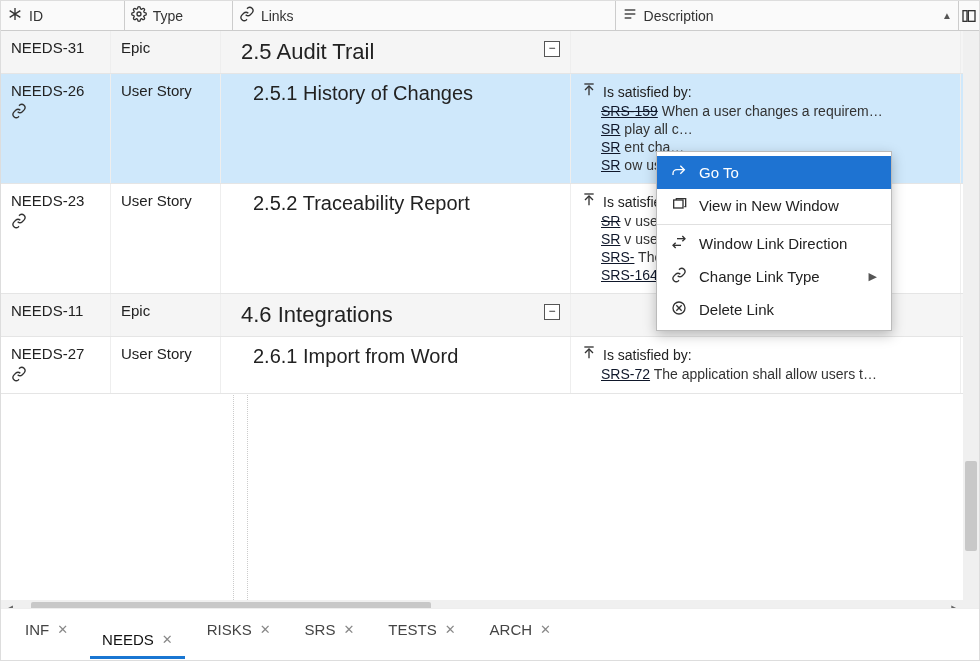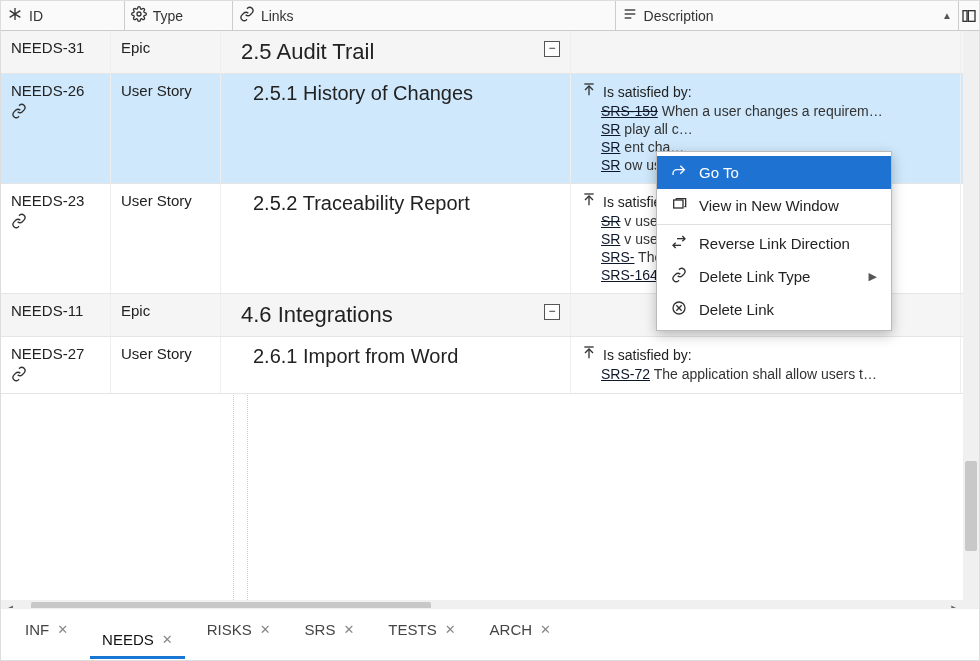--- a/index.html
+++ b/index.html
@@ -226,7 +226,7 @@
             <path d="M3 17h12"></path>
           </svg>
       </span>
-      <span>Reverse Link Direction</span>
+      <span>Window Link Direction</span>
     </div>
     <div class="cm-item">
       <span>

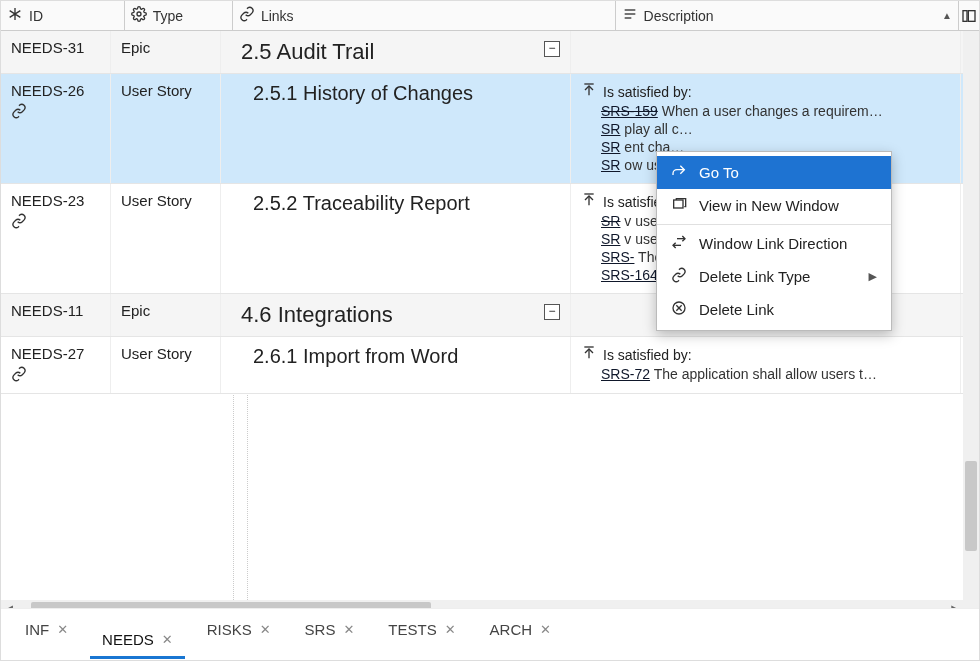--- a/index.html
+++ b/index.html
@@ -235,7 +235,7 @@
             <path d="M14 11a5 5 0 0 0-7 0l-3 3a5 5 0 0 0 7 7l1-1"></path>
           </svg>
       </span>
-      <span>Delete Link Type</span>
+      <span>Change Link Type</span>
       <span class="chev">▶</span>
     </div>
     <div class="cm-item">

